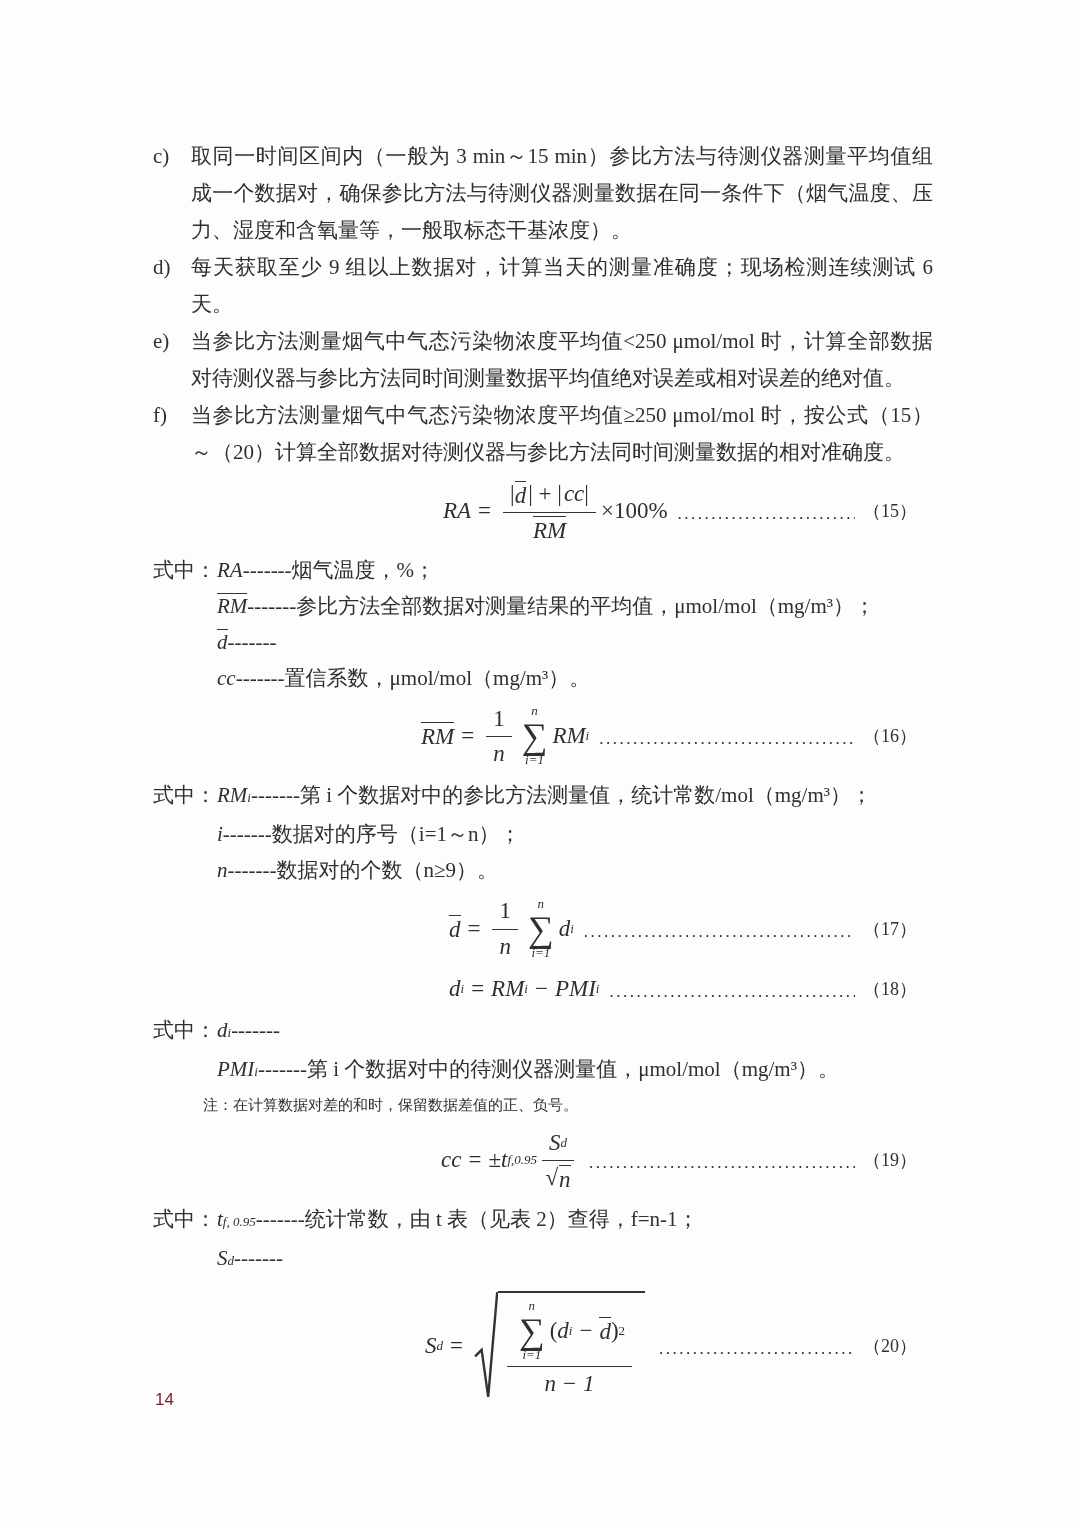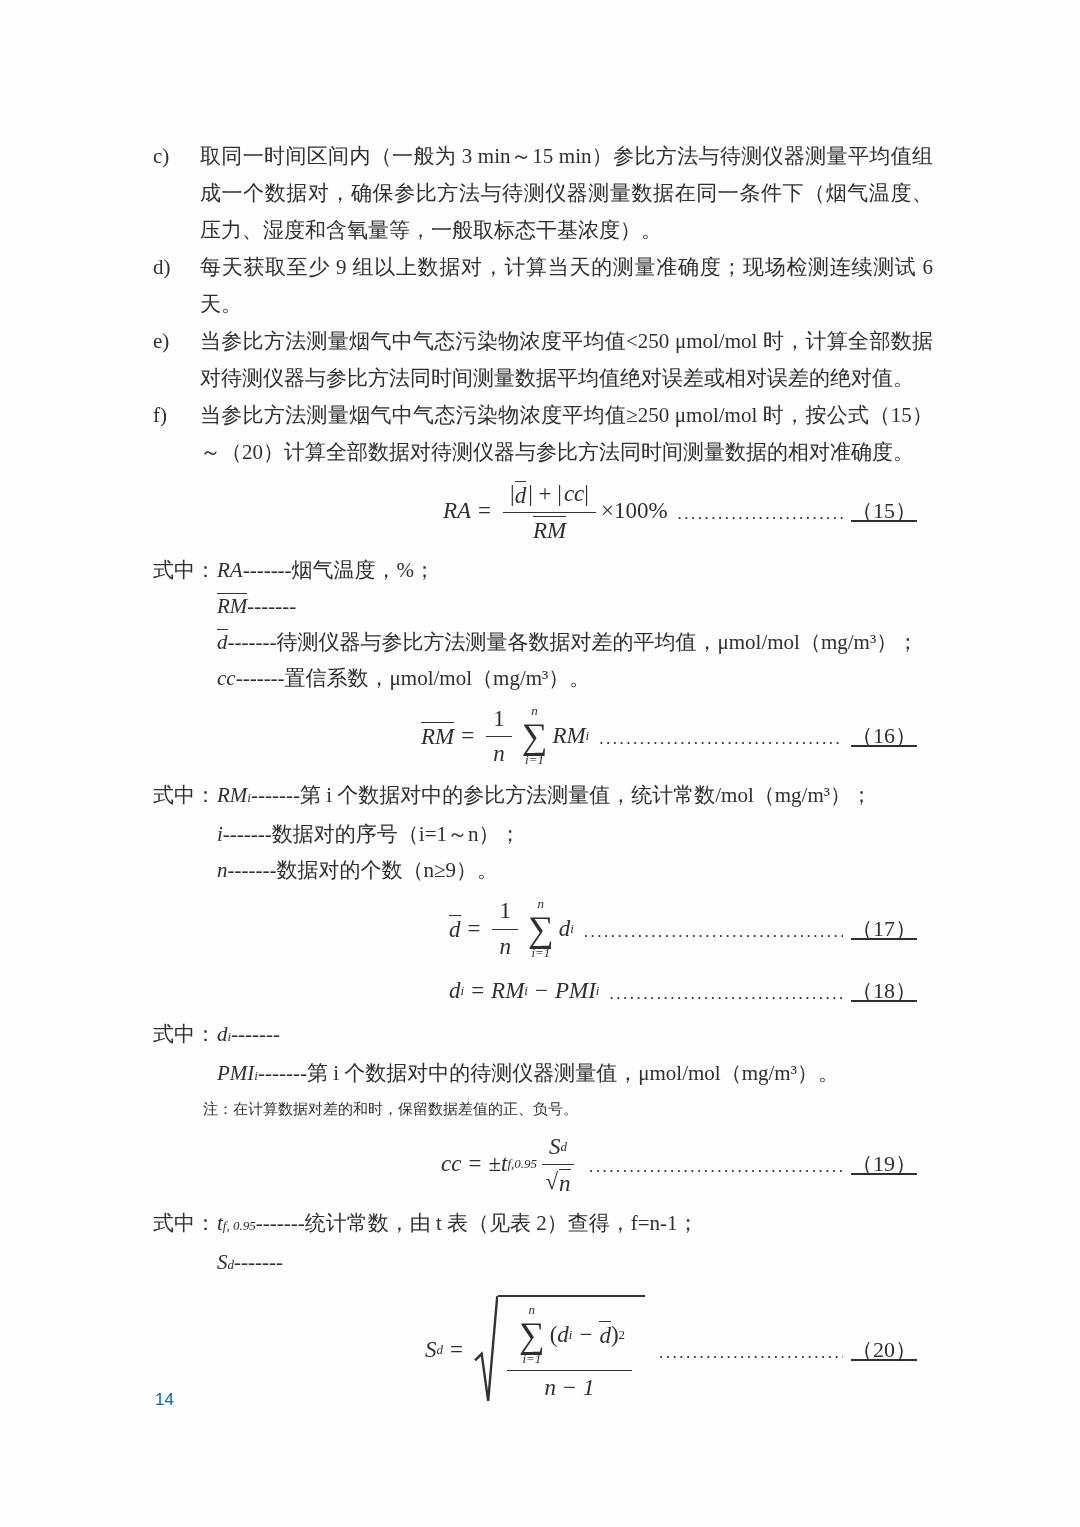--- a/index.html
+++ b/index.html
@@ -10,7 +10,7 @@
   
   .li{display:flex;font-size:21px;line-height:37px;}
   .li-label{width:38px;flex:0 0 38px;}
-  .li-text{flex:1;text-align:justify;margin-left:9px;}
+  .li-text{flex:1;text-align:justify;}
 
   
   .formula{display:flex;align-items:center;padding-right:16px;font-size:23px;margin:8px 0;}

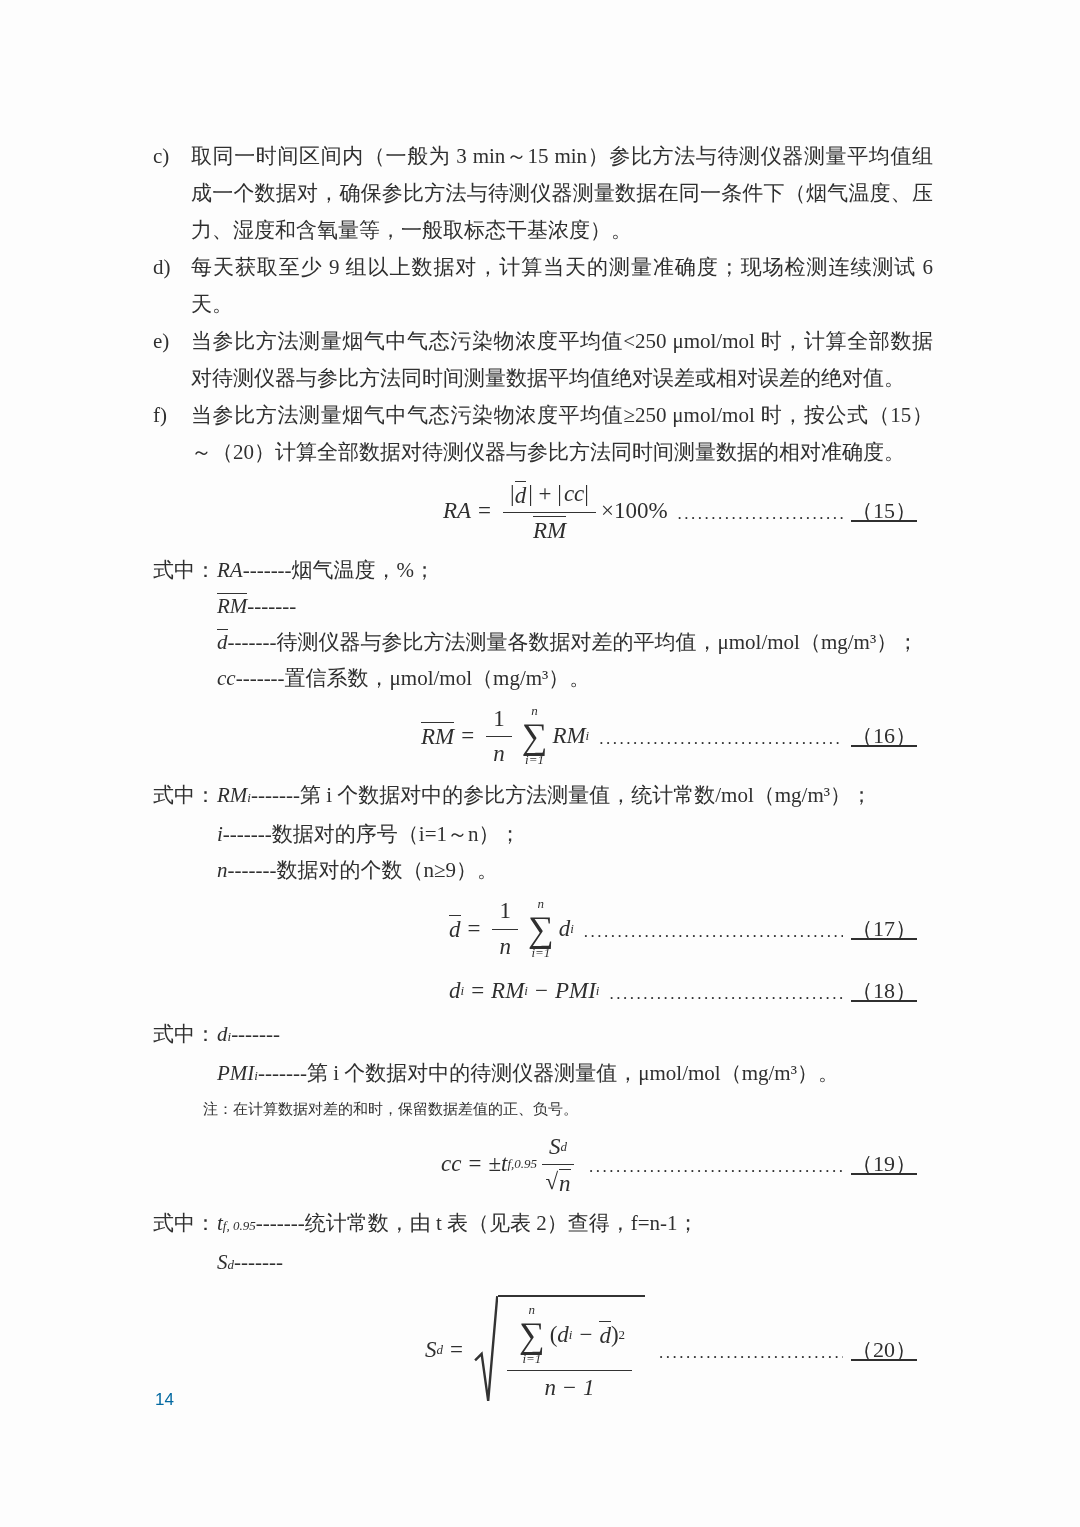--- a/index.html
+++ b/index.html
@@ -18,7 +18,7 @@
   .var{font-style:italic;}
   .upright{font-style:normal;}
   .op{font-style:normal;padding:0 7px;}
-  .tag{font-style:normal;font-size:22px;white-space:nowrap;text-decoration:underline;}
+  .tag{font-style:normal;font-size:18px;white-space:nowrap;}
   .leader{flex:1;overflow:hidden;white-space:nowrap;letter-spacing:2.5px;font-size:17px;margin:6px 8px 0 10px;font-style:normal;}
 
   .frac{display:inline-flex;flex-direction:column;align-items:center;text-align:center;margin:0 5px;line-height:1.25;}

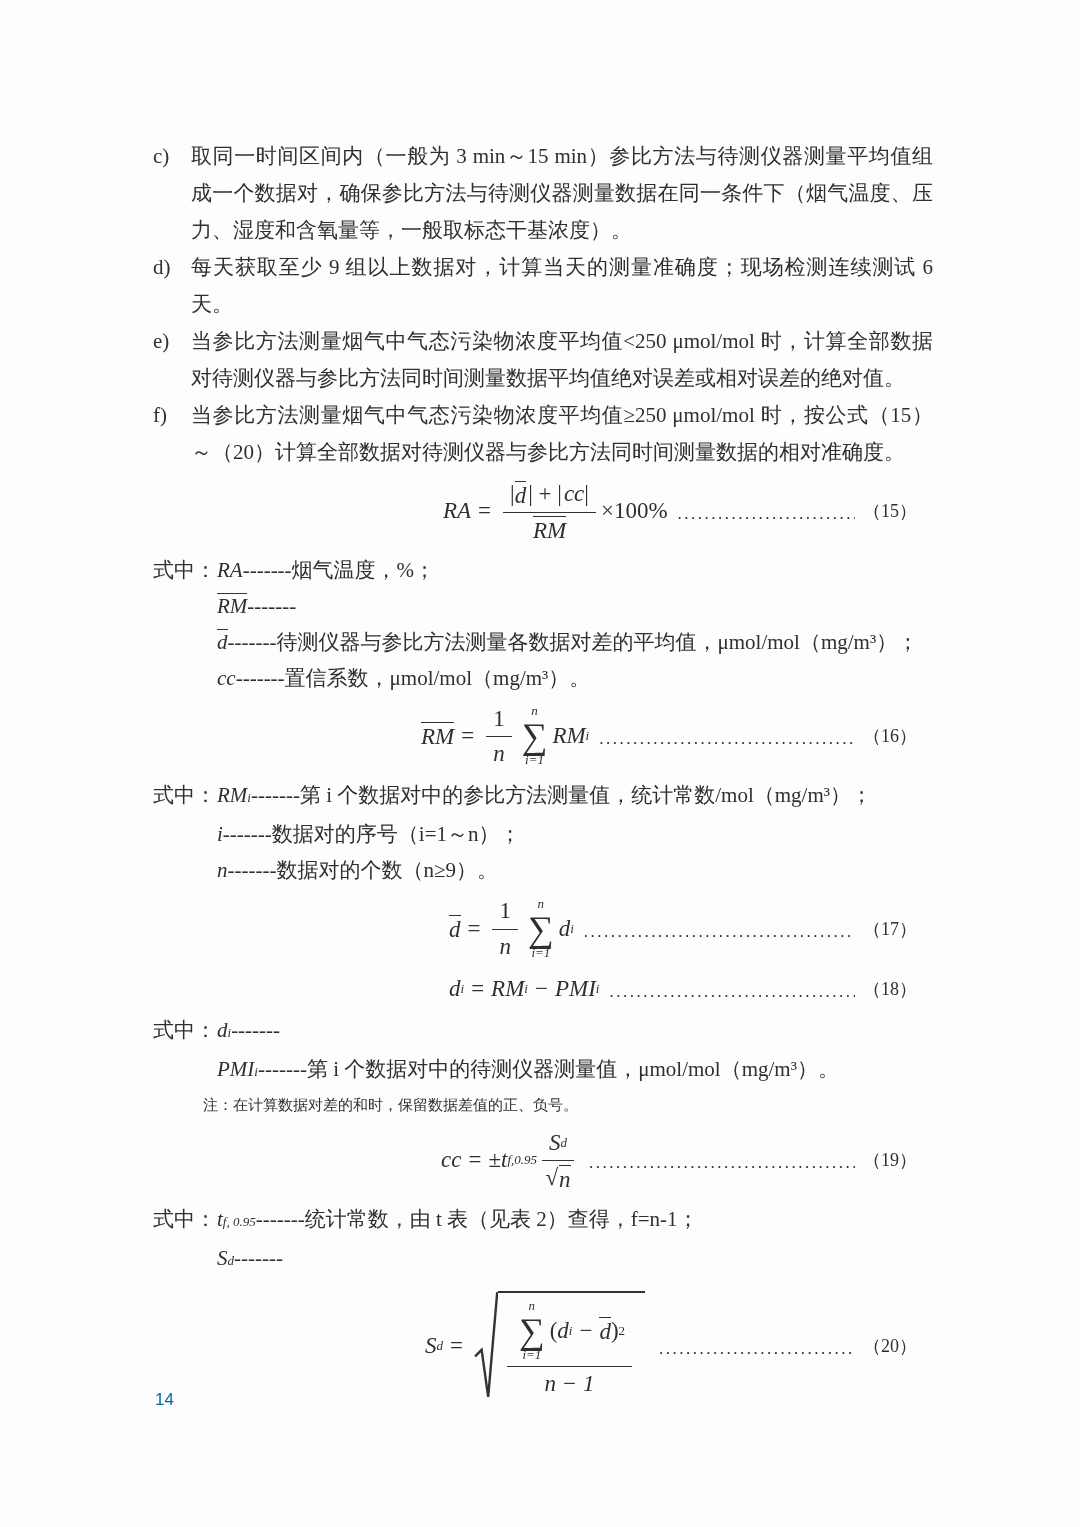--- a/index.html
+++ b/index.html
@@ -108,6 +108,7 @@
       <div class="defrow cont">
         <span class="def-term ol">RM</span>
         <span class="def-dashes"> -------</span>
+        <span class="def-desc">参比方法全部数据对测量结果的平均值，μmol/mol（mg/m³）；</span>
       </div>
       <div class="defrow cont">
         <span class="def-term ol">d</span>

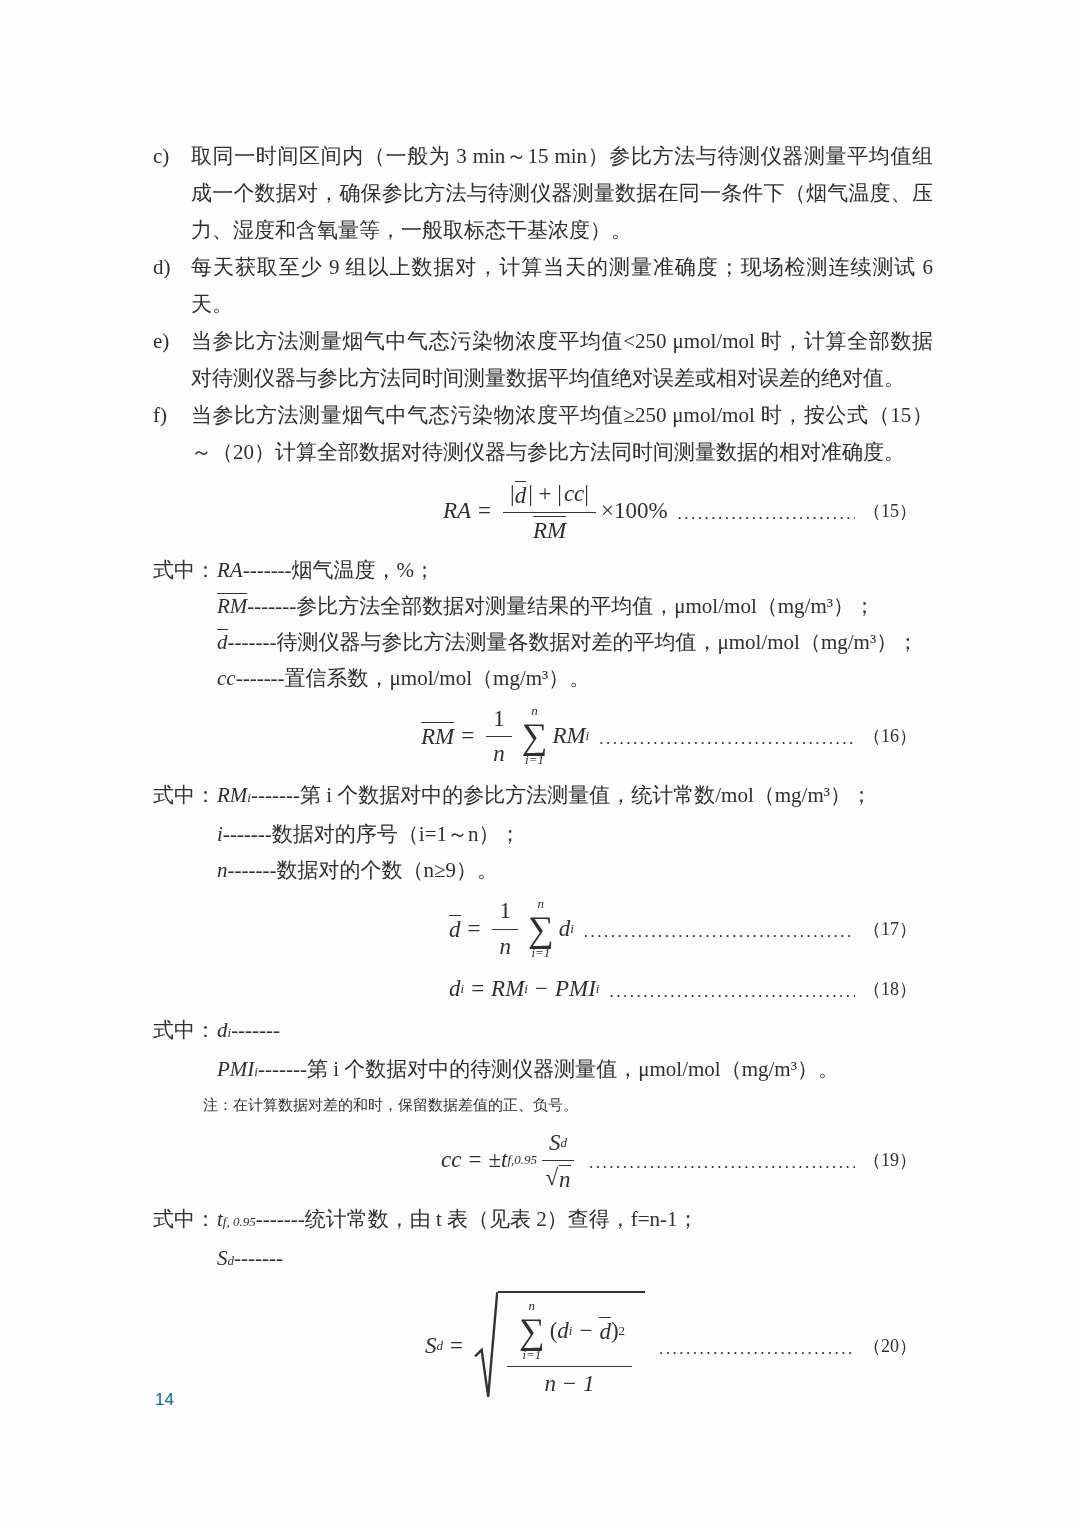--- a/index.html
+++ b/index.html
@@ -113,7 +113,6 @@
       <div class="defrow cont">
         <span class="def-term ol">d</span>
         <span class="def-dashes"> -------</span>
-        <span class="def-desc">待测仪器与参比方法测量各数据对差的平均值，μmol/mol（mg/m³）；</span>
       </div>
       <div class="defrow cont">
         <span class="def-term">cc</span>

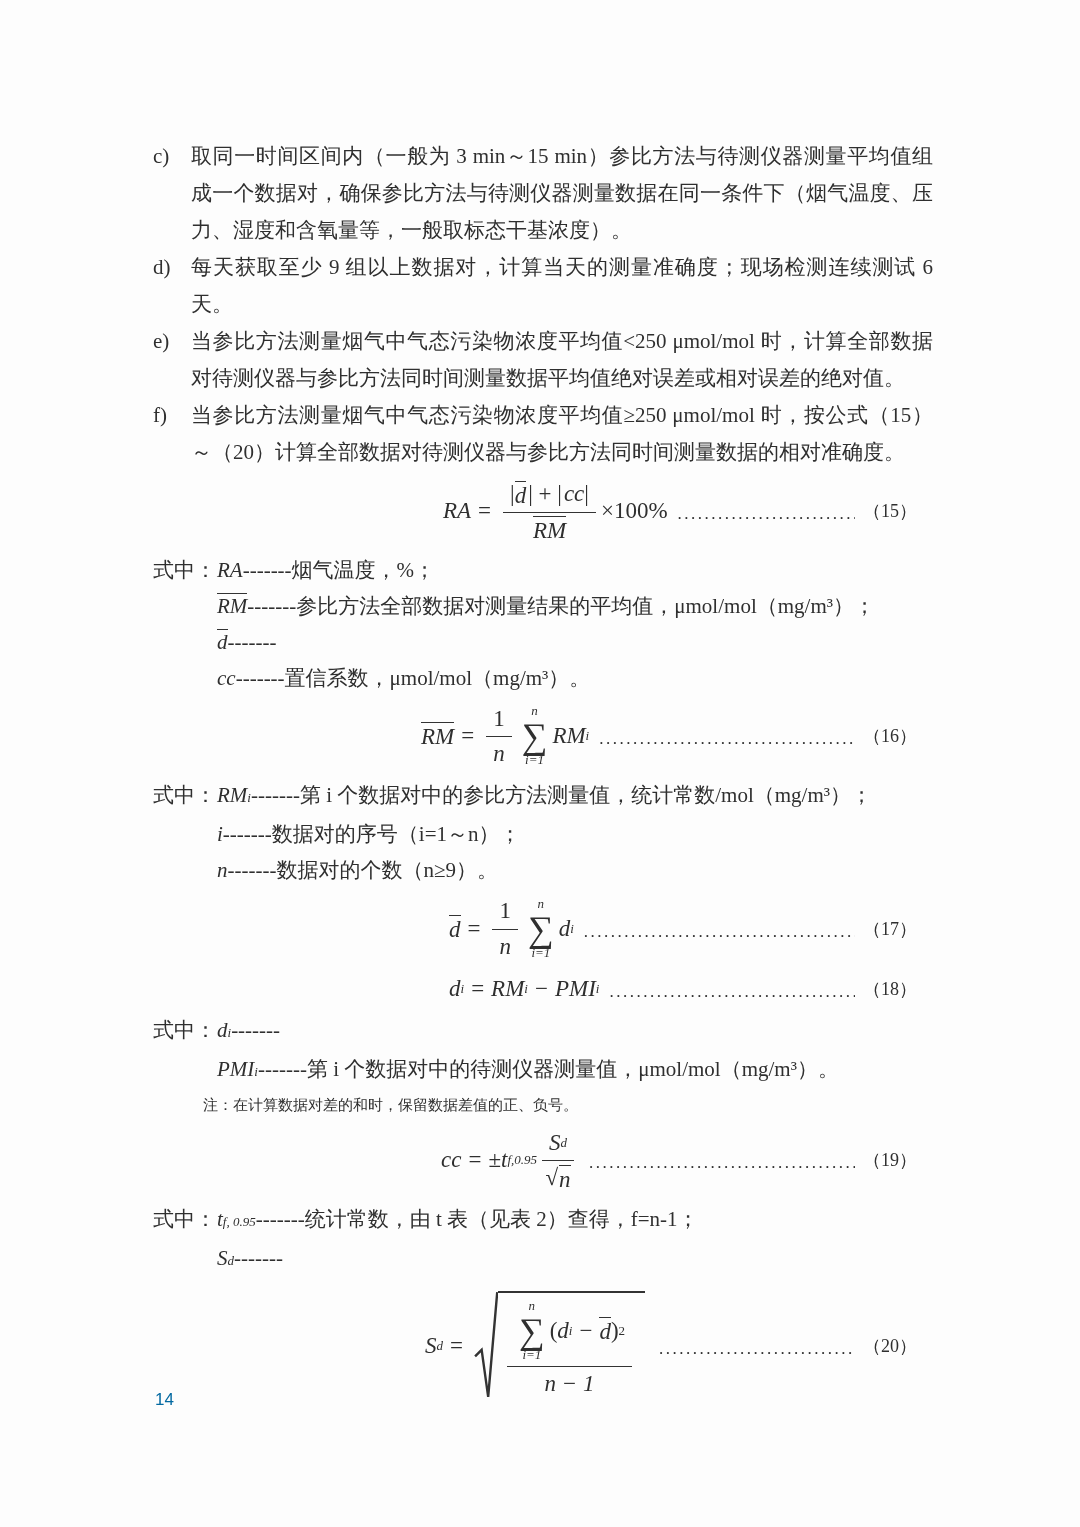--- a/index.html
+++ b/index.html
@@ -49,7 +49,7 @@
   .def-desc{font-style:normal;}
   .note{font-size:15px;line-height:30px;margin-left:50px;font-style:normal;}
 
-  .pagenum{position:absolute;left:155px;top:1390px;font-size:17px;font-family:"Liberation Sans","DejaVu Sans",sans-serif;color:#0369a1;}
+  .pagenum{position:absolute;left:155px;top:1390px;font-size:17px;font-family:"Liberation Sans","DejaVu Sans",sans-serif;color:#7f1d1d;}
 </style>
 </head>
 <body>

